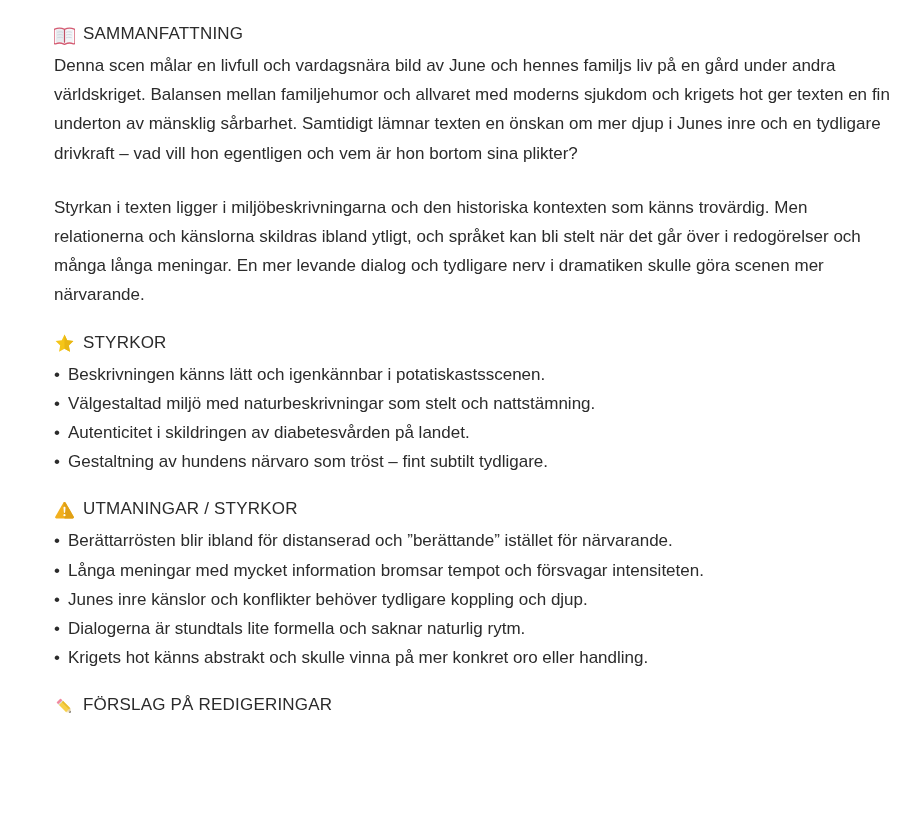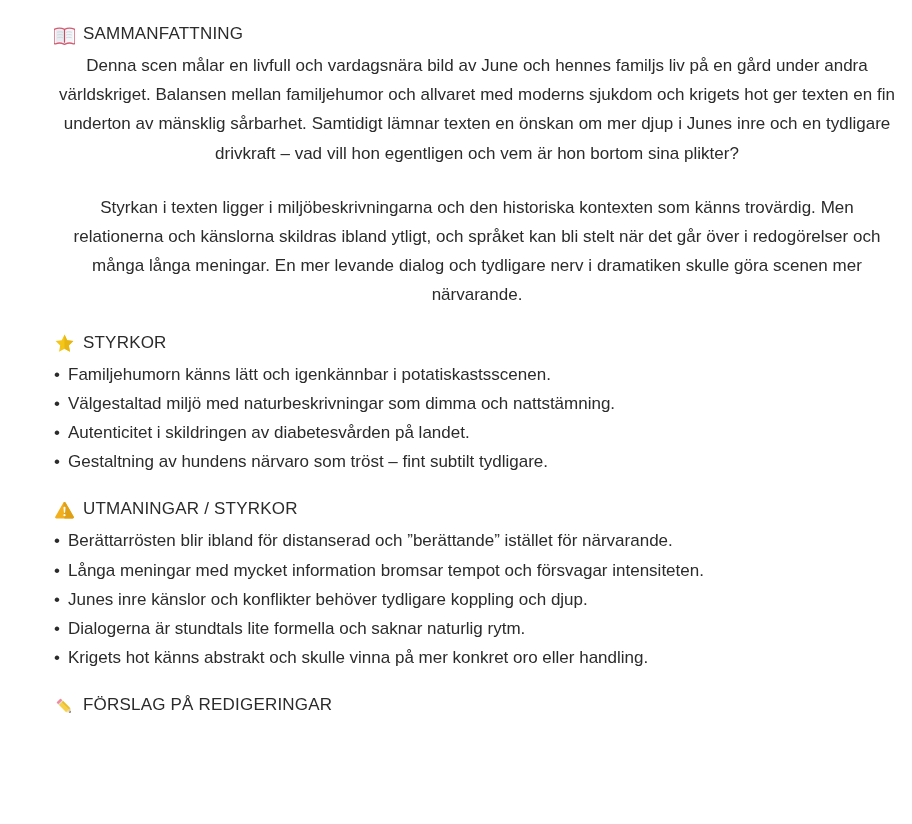--- a/index.html
+++ b/index.html
@@ -65,7 +65,7 @@
     color: #2b2b2b;
     margin: 0;
     width: 846px;
-    text-align: center;
+    text-align: left;
     word-spacing: 0.1px;
   }
 

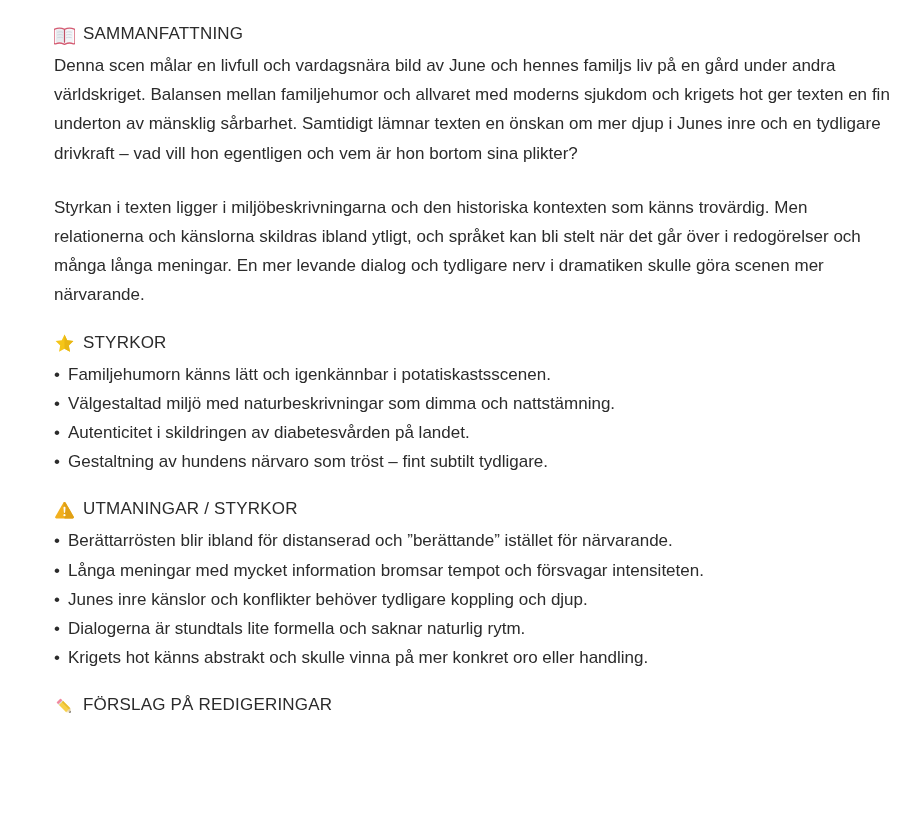--- a/index.html
+++ b/index.html
@@ -136,7 +136,7 @@
     </div>
 
     <ul class="bullets">
-      <li><span class="txt">Familjehumorn känns lätt och igenkännbar i potatiskastsscenen.</span></li>
+      <li><span class="txt">Beskrivningen känns lätt och igenkännbar i potatiskastsscenen.</span></li>
       <li><span class="txt">Välgestaltad miljö med naturbeskrivningar som dimma och nattstämning.</span></li>
       <li><span class="txt">Autenticitet i skildringen av diabetesvården på landet.</span></li>
       <li><span class="txt">Gestaltning av hundens närvaro som tröst – fint subtilt tydligare.</span></li>

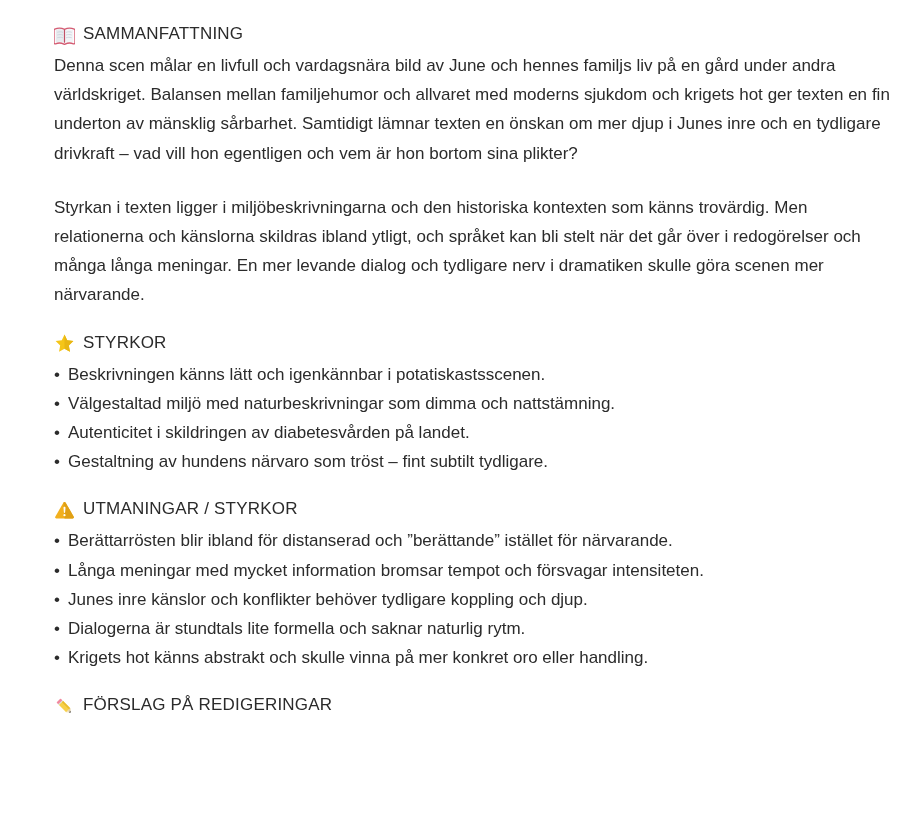--- a/index.html
+++ b/index.html
@@ -137,7 +137,7 @@
 
     <ul class="bullets">
       <li><span class="txt">Beskrivningen känns lätt och igenkännbar i potatiskastsscenen.</span></li>
-      <li><span class="txt">Välgestaltad miljö med naturbeskrivningar som dimma och nattstämning.</span></li>
+      <li><span class="txt">Välgestaltad miljö med naturbeskrivningar som stelt och nattstämning.</span></li>
       <li><span class="txt">Autenticitet i skildringen av diabetesvården på landet.</span></li>
       <li><span class="txt">Gestaltning av hundens närvaro som tröst – fint subtilt tydligare.</span></li>
     </ul>

